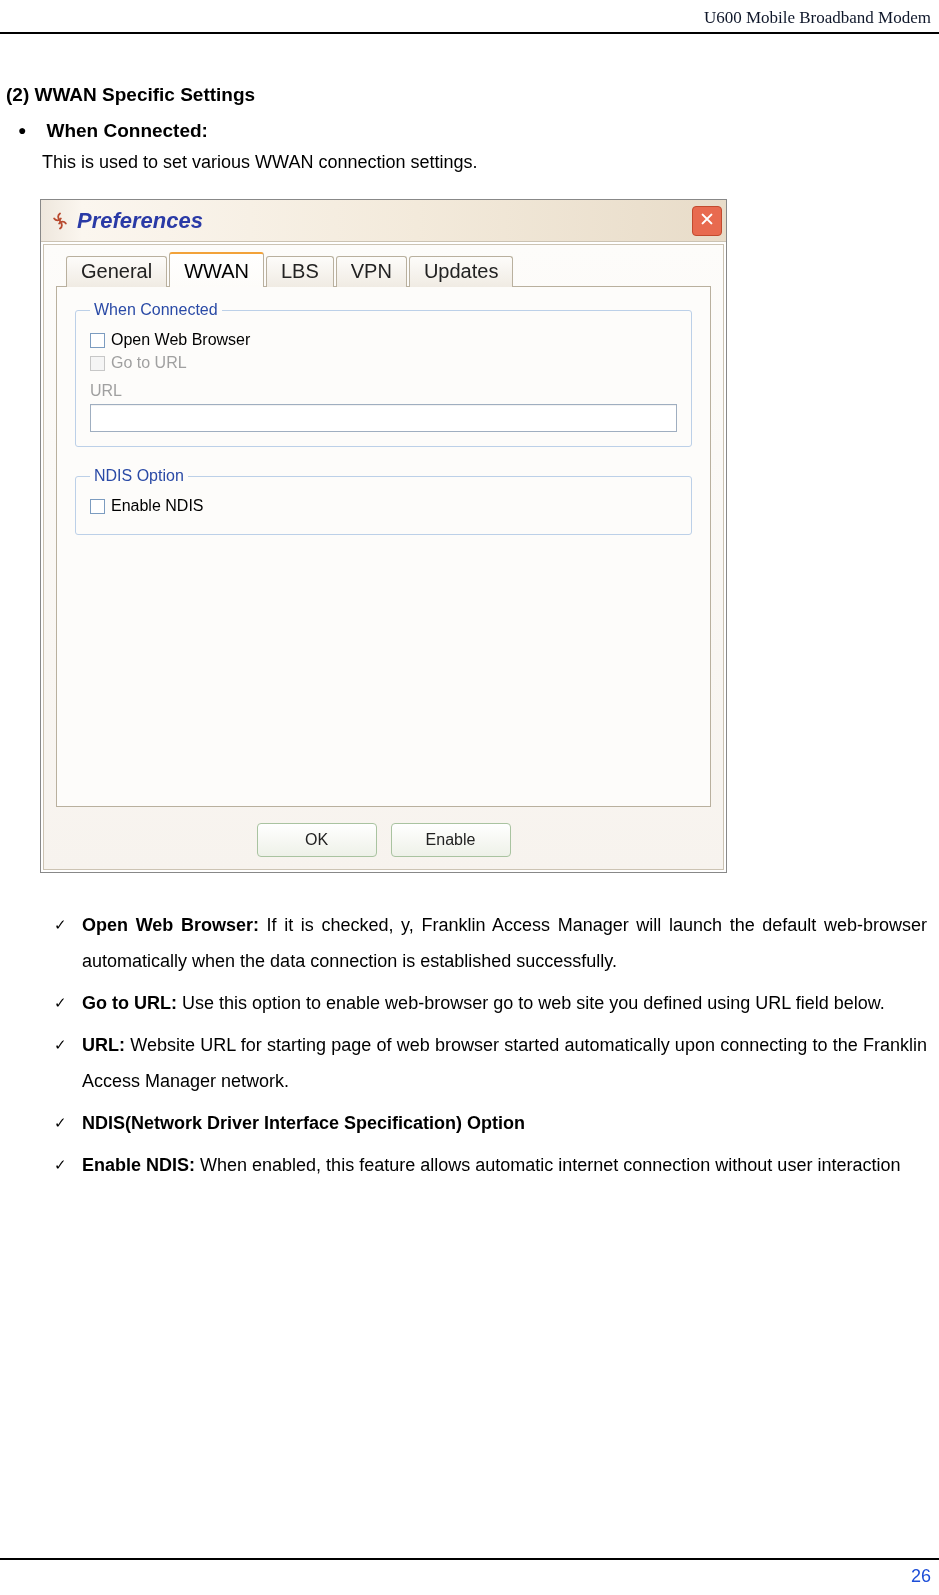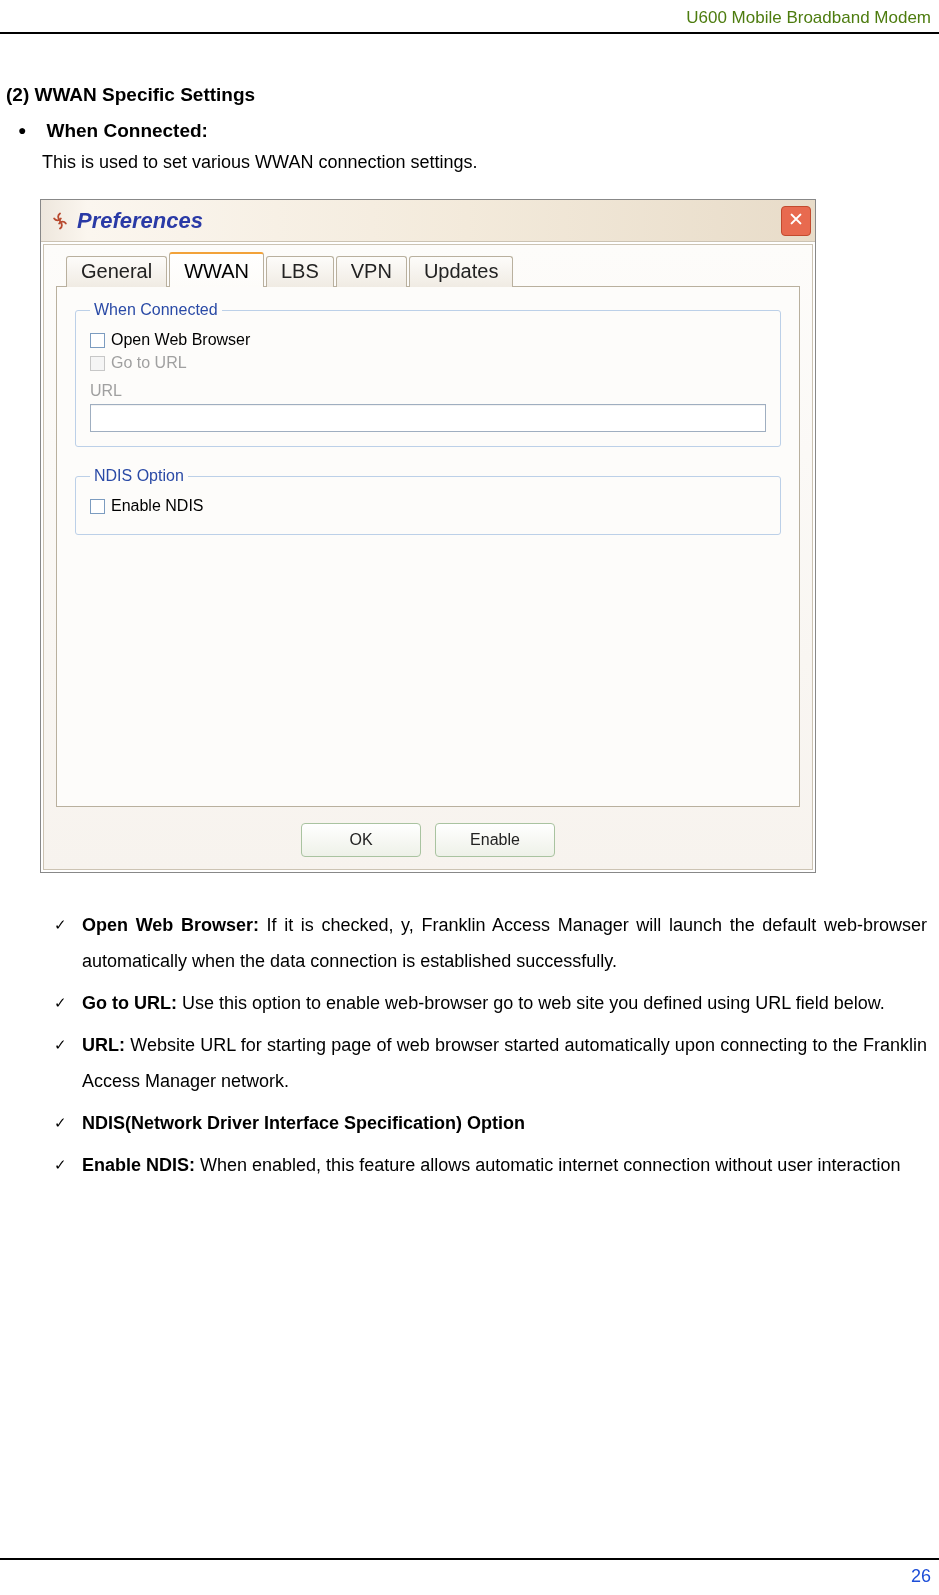--- a/index.html
+++ b/index.html
@@ -14,9 +14,9 @@
     .header {
       text-align: right;
       padding: 8px 8px 4px 20px;
-      font-family: Liberation Sans, sans-serif;
+      font-family: Liberation Serif, serif;
       font-size: 17px;
-      color: #4d7c0f;
+      color: #0f172a;
       border-bottom: 2px solid #000;
     }
     .content {

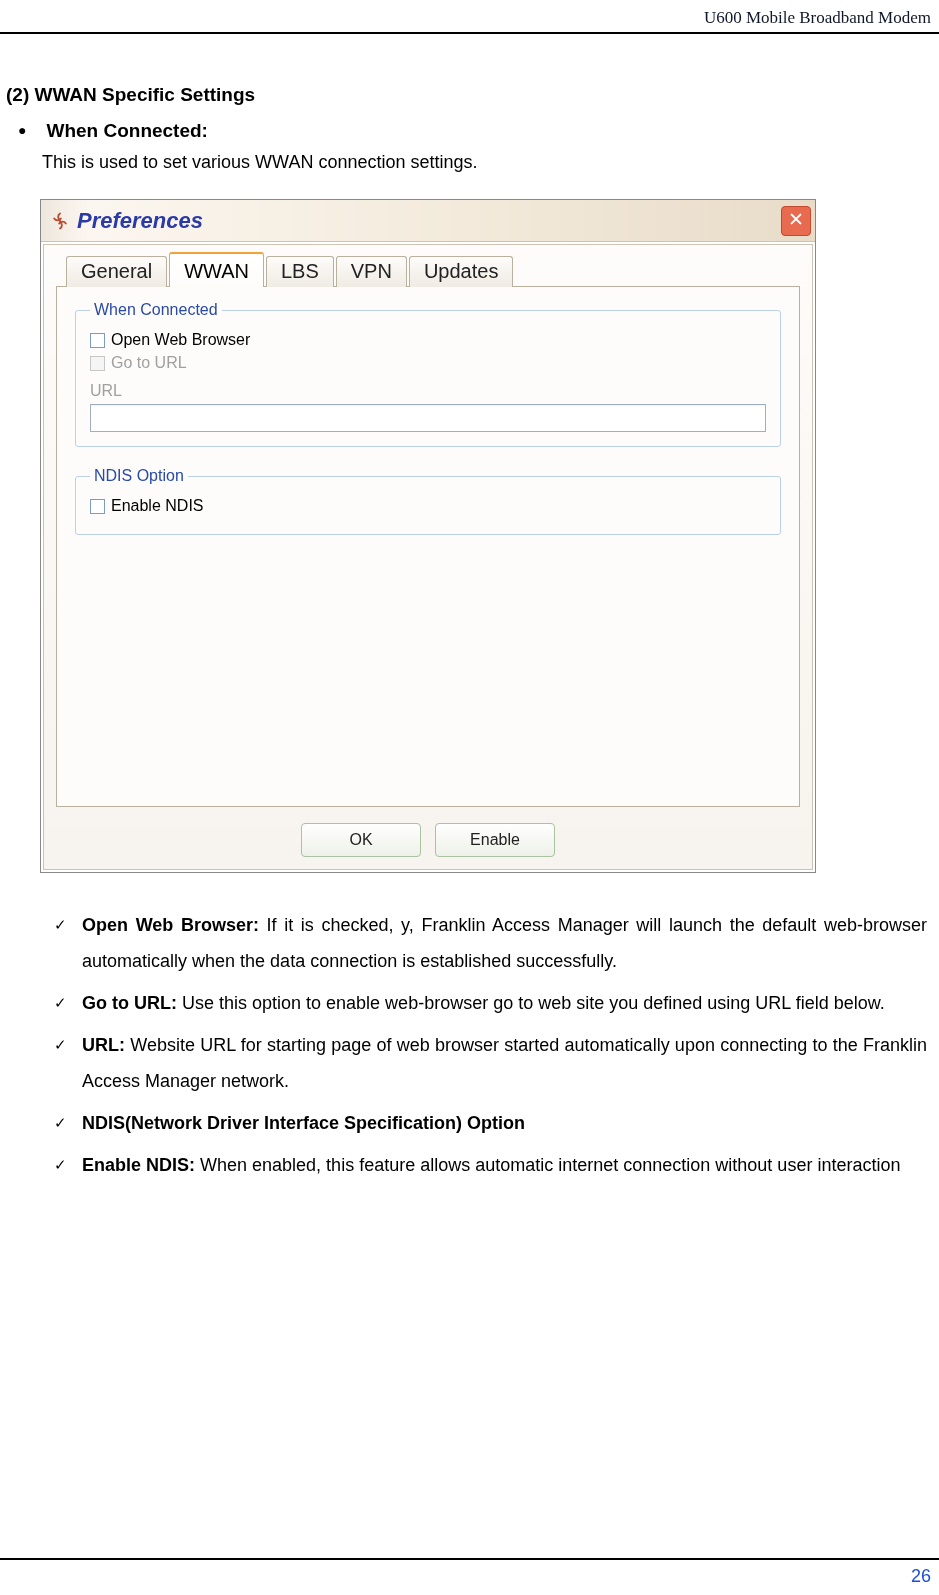--- a/index.html
+++ b/index.html
@@ -53,7 +53,7 @@
     
     .dialog-wrap {
       margin-left: 34px;
-      width: 776px;
+      width: 687px;
       border: 1px solid #888;
       background: #fff;
       font-family: Tahoma, Verdana, sans-serif;

